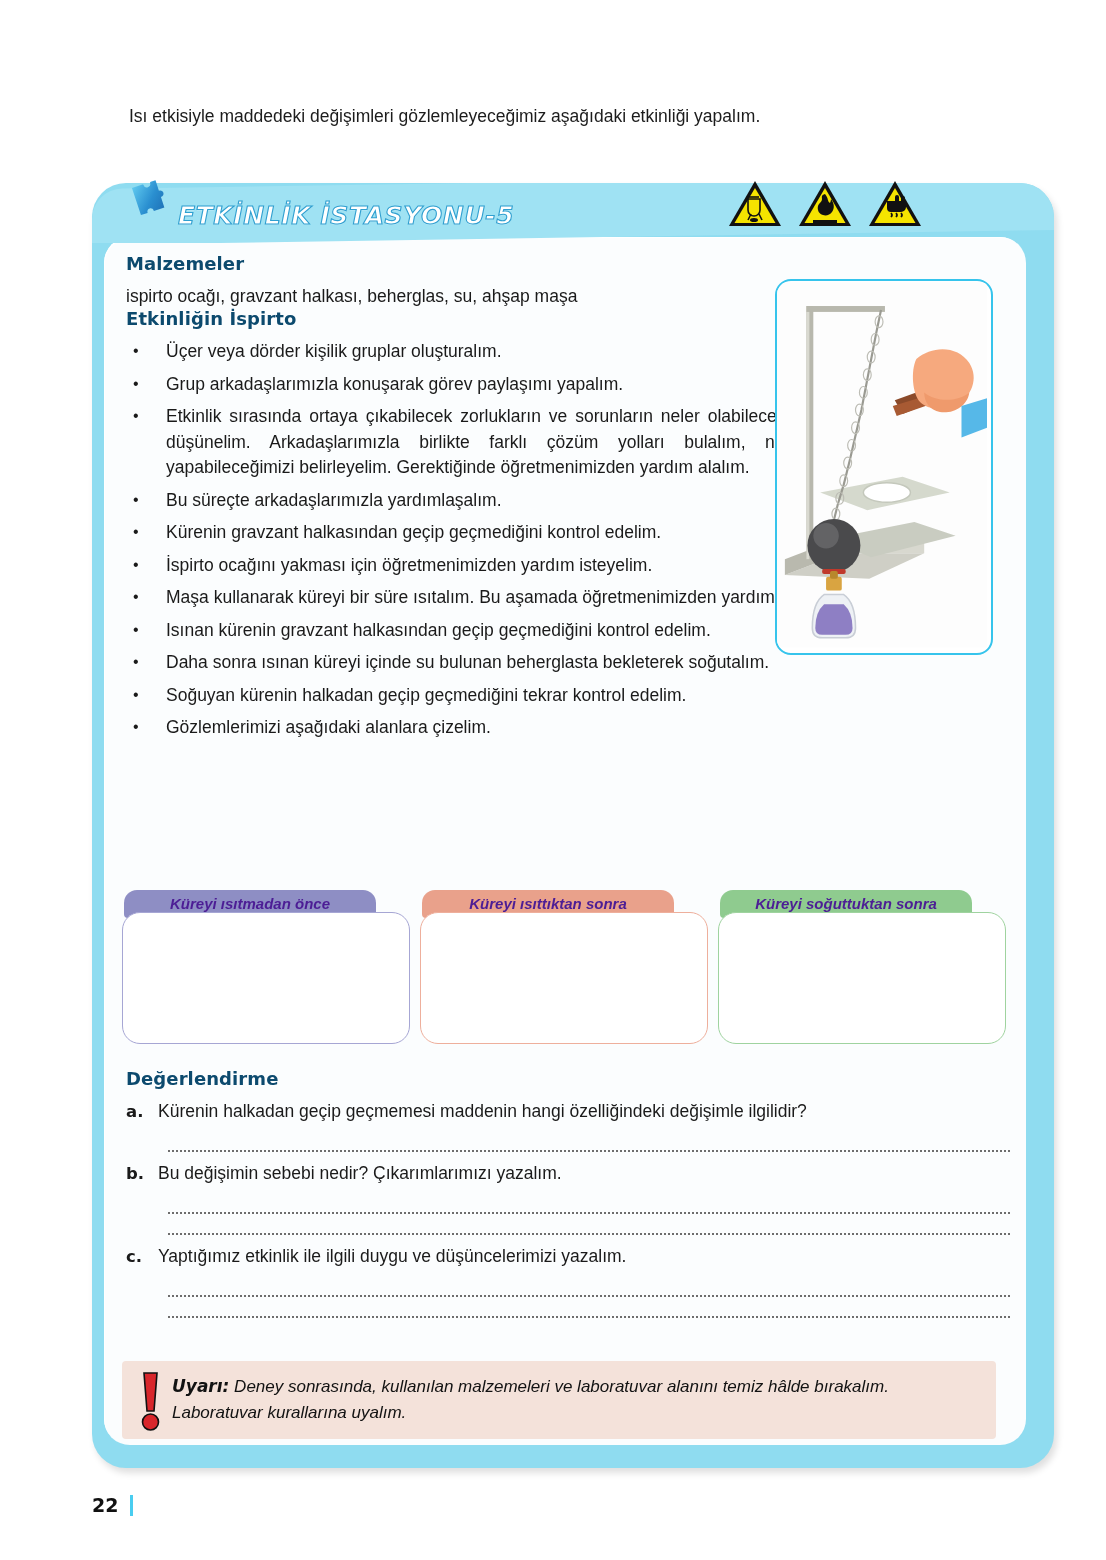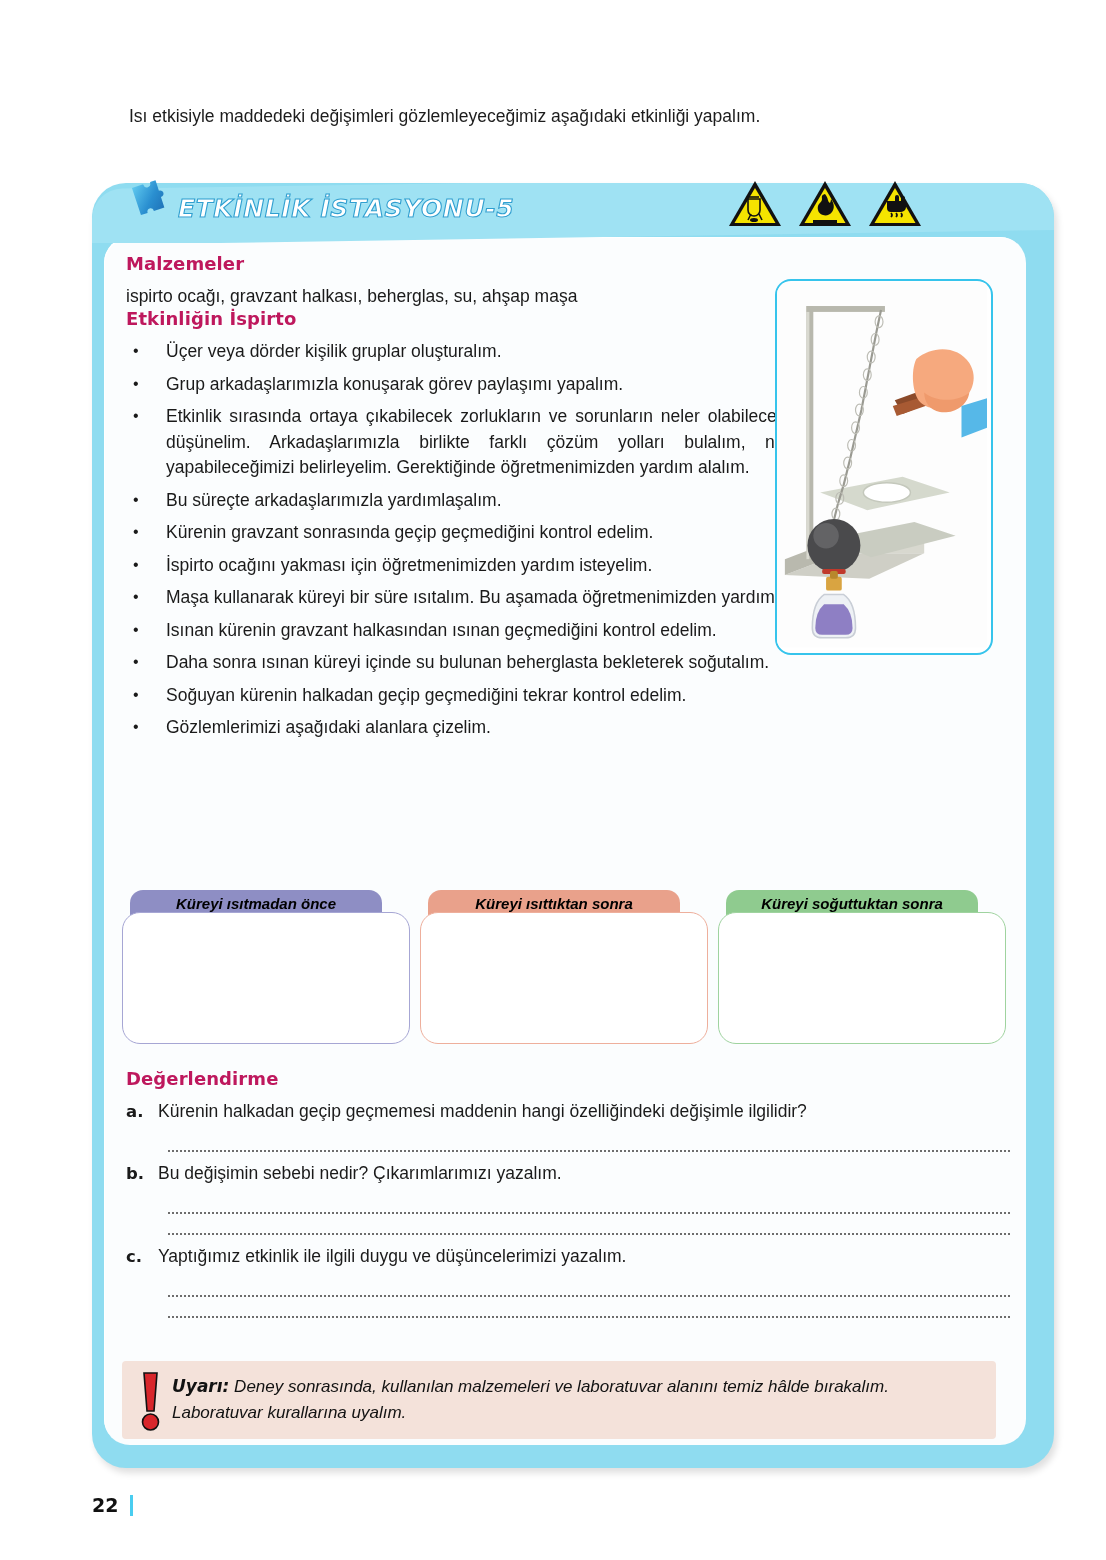--- a/index.html
+++ b/index.html
@@ -73,7 +73,7 @@
   .banner-title {
     position: absolute;
     left: 178px;
-    top: 194px;
+    top: 201px;
     font-size: 25px;
     font-weight: bold;
     font-style: italic;

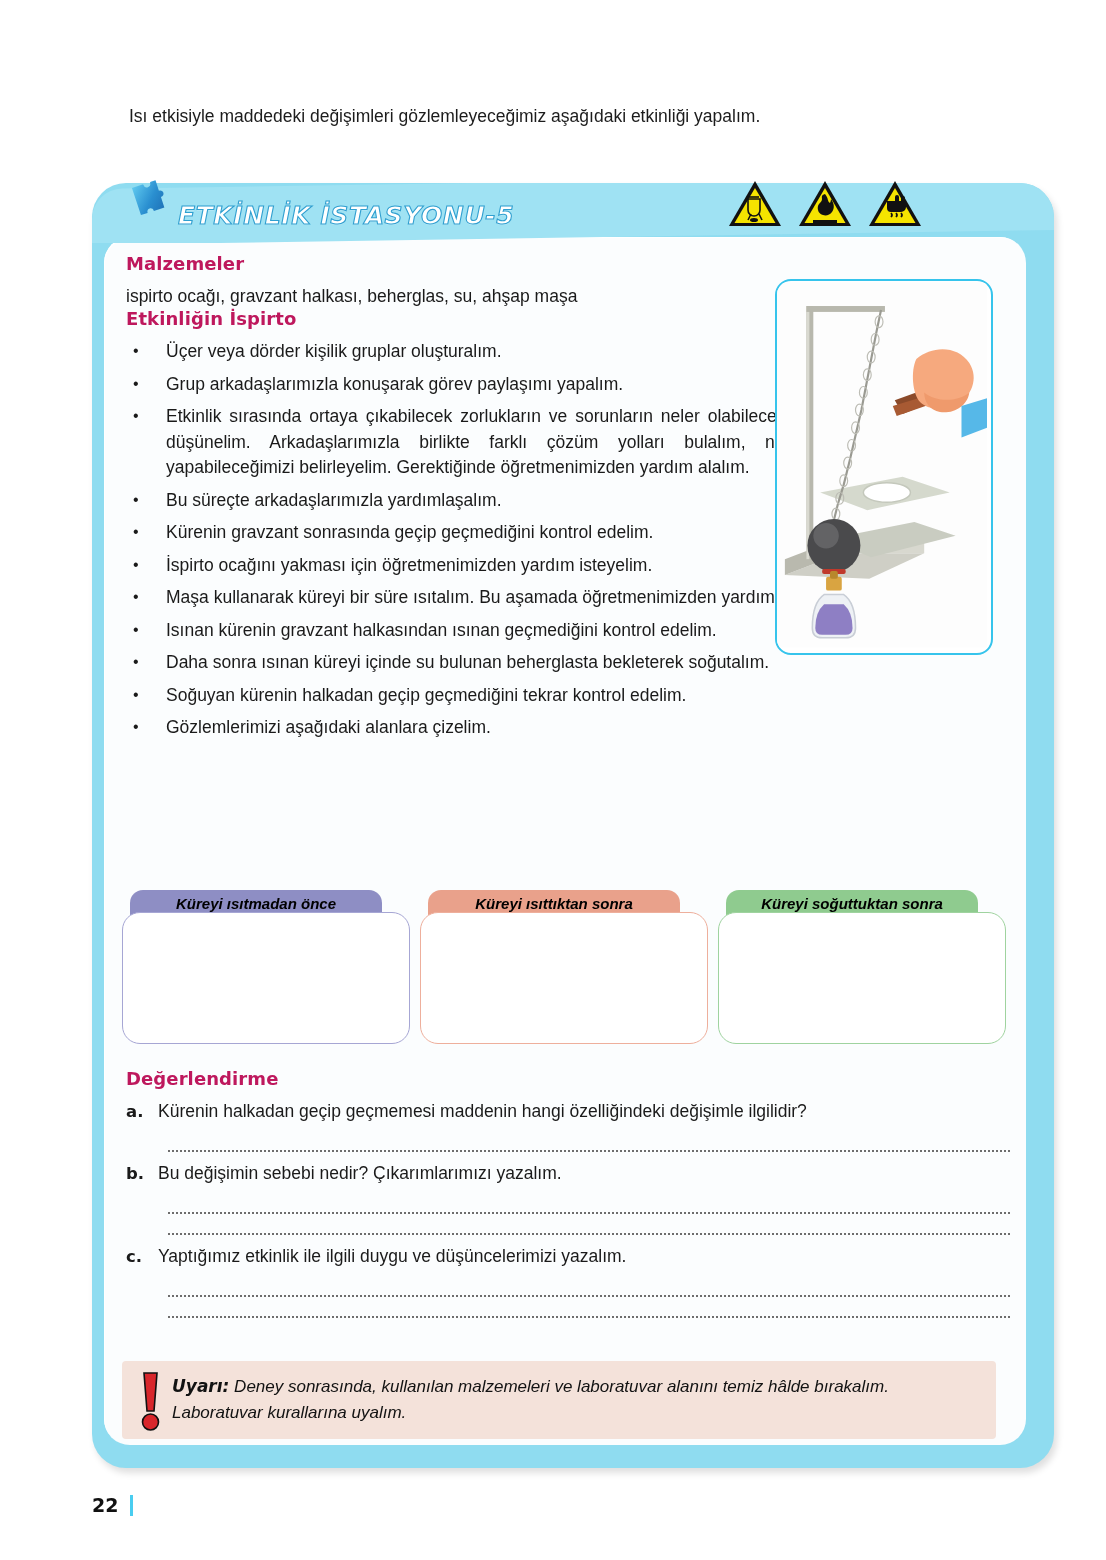--- a/index.html
+++ b/index.html
@@ -117,7 +117,7 @@
     font-size: 18px;
     font-weight: bold;
     letter-spacing: .1px;
-    color: #be185d;
+    color: #0c4a6e;
     font-family: "DejaVu Sans", sans-serif;
   }
   .materials {

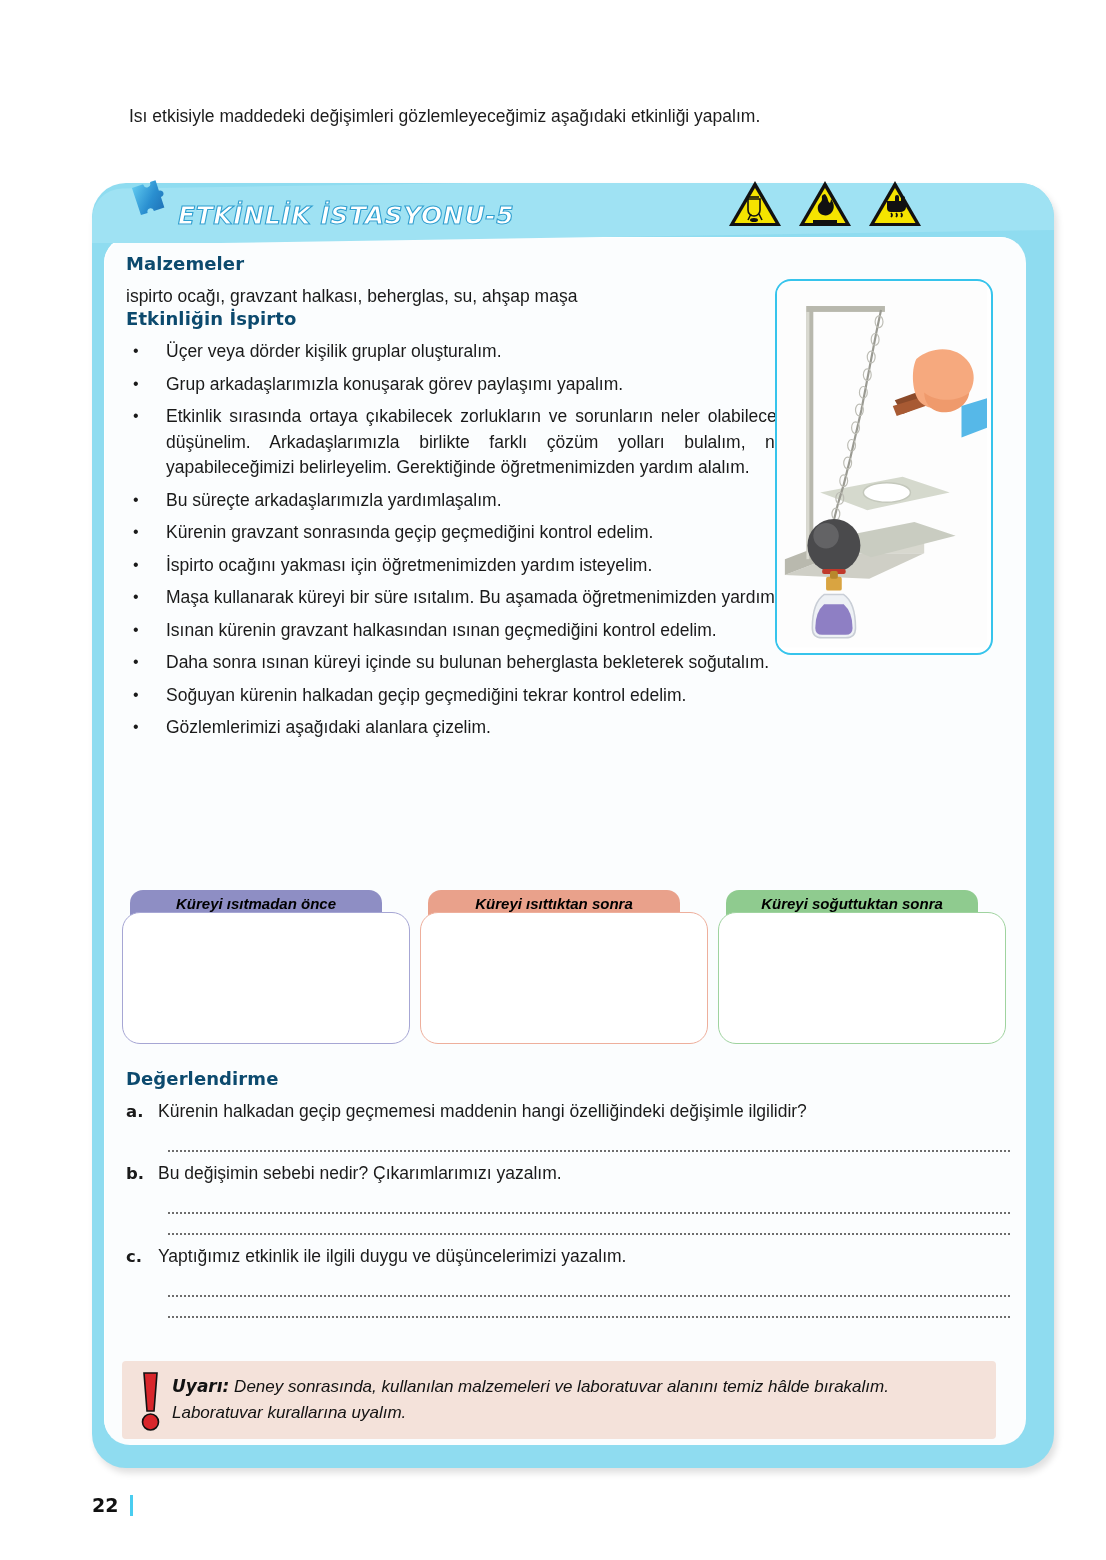--- a/index.html
+++ b/index.html
@@ -378,7 +378,7 @@
     <li class="narrow nojust">Grup arkadaşlarımızla konuşarak görev paylaşımı yapalım.</li>
     <li class="narrow">Etkinlik sırasında ortaya çıkabilecek zorlukların ve sorunların neler olabileceğini düşünelim. Arkadaşlarımızla birlikte farklı çözüm yolları bulalım, neler yapabileceğimizi belirleyelim. Gerektiğinde öğretmenimizden yardım alalım.</li>
     <li class="narrow nojust">Bu süreçte arkadaşlarımızla yardımlaşalım.</li>
-    <li class="narrow">Kürenin gravzant sonrasında geçip geçmediğini kontrol edelim.</li>
+    <li class="narrow">Kürenin gravzant halkasından geçip geçmediğini kontrol edelim.</li>
     <li class="narrow">İspirto ocağını yakması için öğretmenimizden yardım isteyelim.</li>
     <li class="wide">Maşa  kullanarak küreyi bir süre ısıtalım. Bu aşamada öğretmenimizden yardım isteyelim.</li>
     <li class="wide nojust">Isınan kürenin gravzant halkasından  ısınan geçmediğini kontrol edelim.</li>

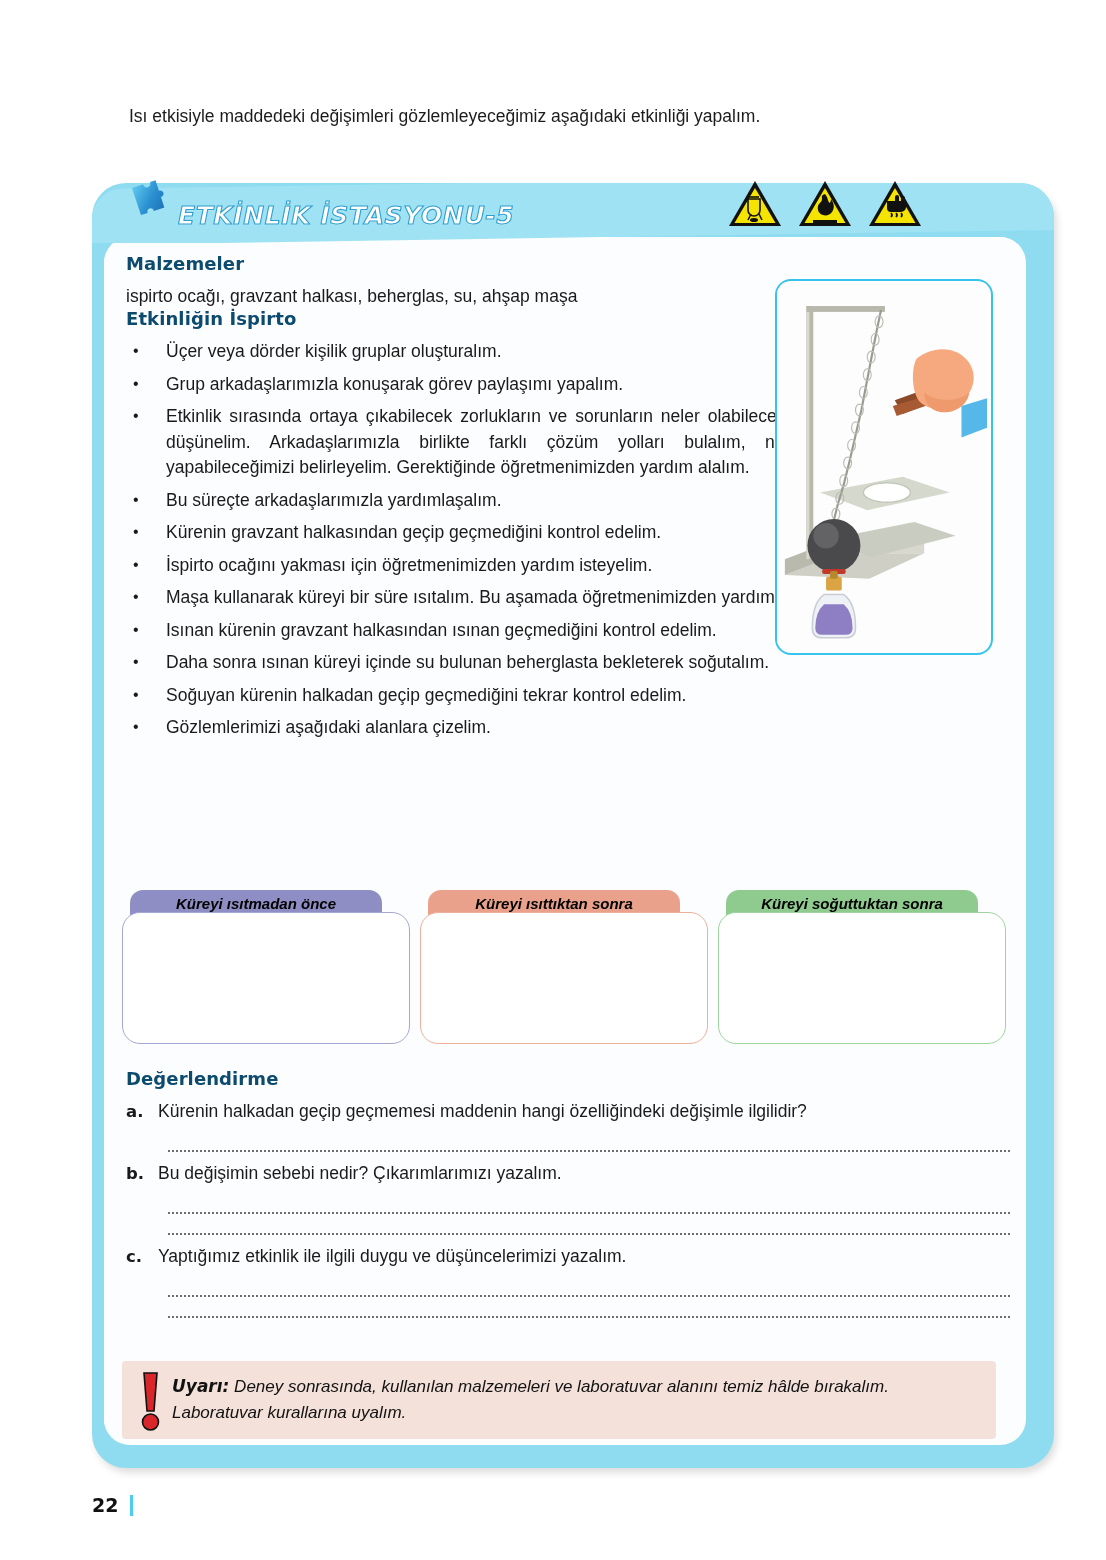--- a/index.html
+++ b/index.html
@@ -381,7 +381,7 @@
     <li class="narrow">Kürenin gravzant halkasından geçip geçmediğini kontrol edelim.</li>
     <li class="narrow">İspirto ocağını yakması için öğretmenimizden yardım isteyelim.</li>
     <li class="wide">Maşa  kullanarak küreyi bir süre ısıtalım. Bu aşamada öğretmenimizden yardım isteyelim.</li>
-    <li class="wide nojust">Isınan kürenin gravzant halkasından  ısınan geçmediğini kontrol edelim.</li>
+    <li class="wide nojust">Isınan kürenin gravzant halkasından  geçip geçmediğini kontrol edelim.</li>
     <li class="wide nojust">Daha sonra ısınan küreyi içinde su bulunan beherglasta bekleterek soğutalım.</li>
     <li class="wide nojust">Soğuyan kürenin halkadan geçip geçmediğini tekrar kontrol edelim.</li>
     <li class="wide nojust">Gözlemlerimizi aşağıdaki alanlara çizelim.</li>

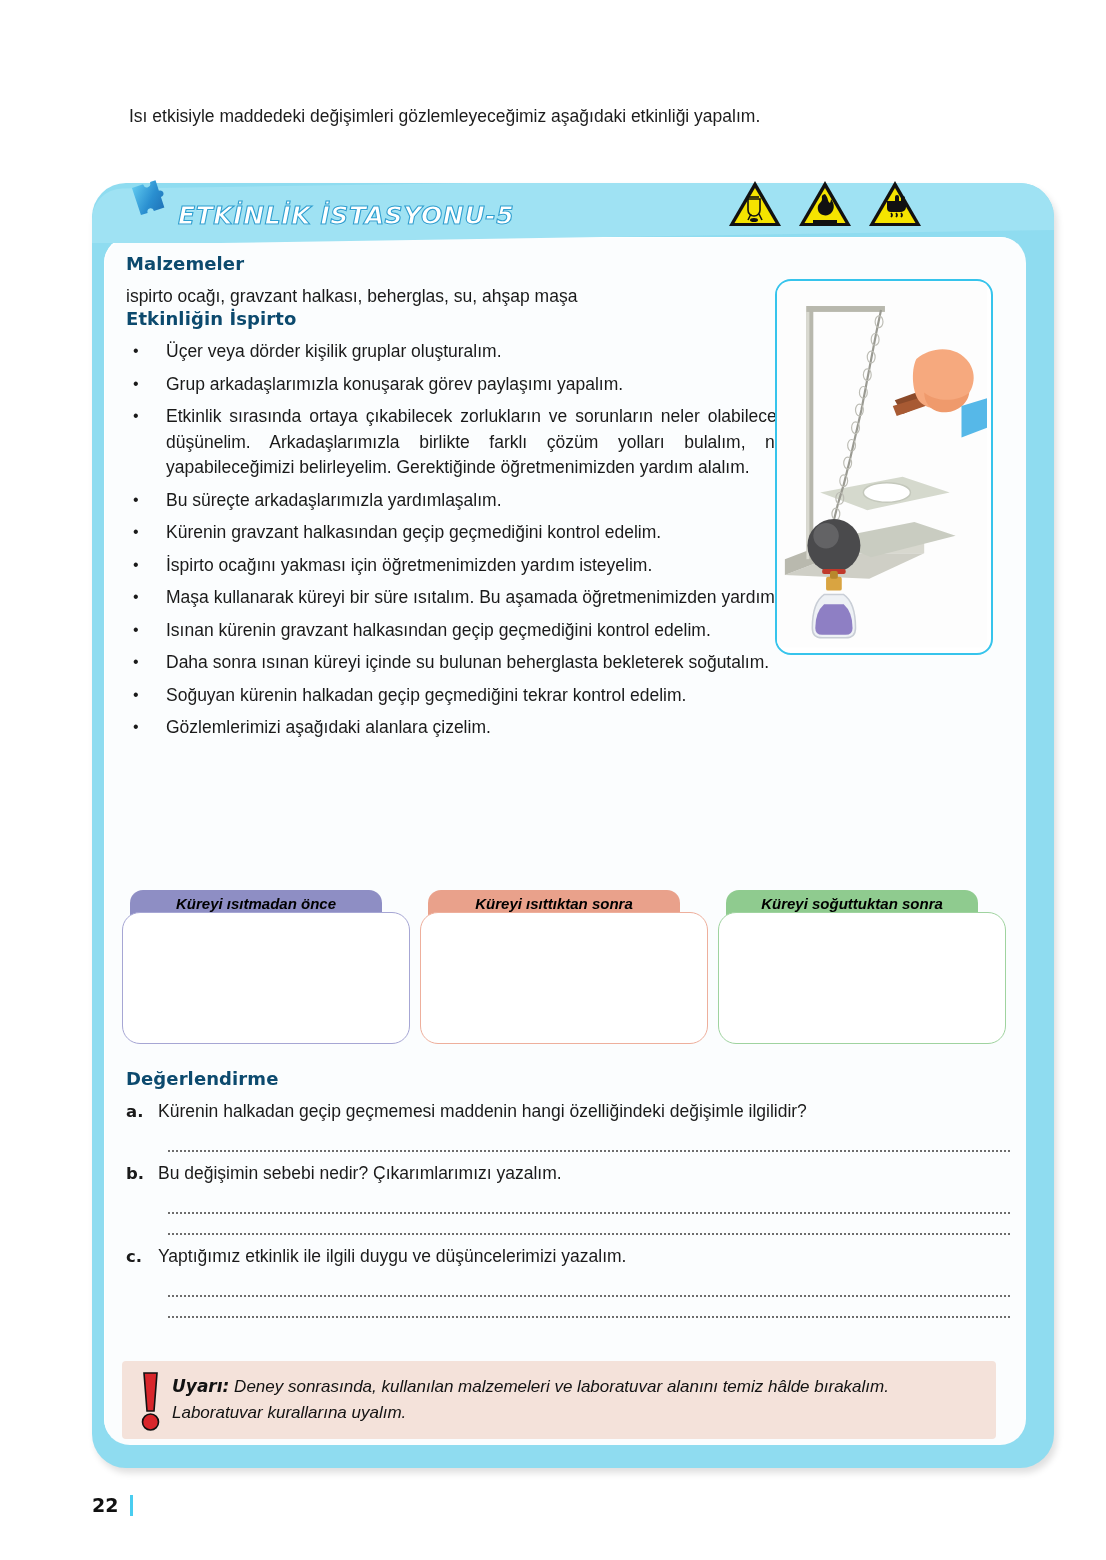--- a/index.html
+++ b/index.html
@@ -184,14 +184,14 @@
   .obs-3 { left: 596px; }
   .obs-head {
     position: absolute;
-    left: 8px;
+    left: 2px;
     top: 0;
     width: 252px;
     height: 28px;
     line-height: 27px;
     text-align: center;
     border-radius: 13px 13px 4px 4px;
-    color: #000000;
+    color: #4c1d95;
     font-size: 15px;
     font-weight: bold;
     font-style: italic;

